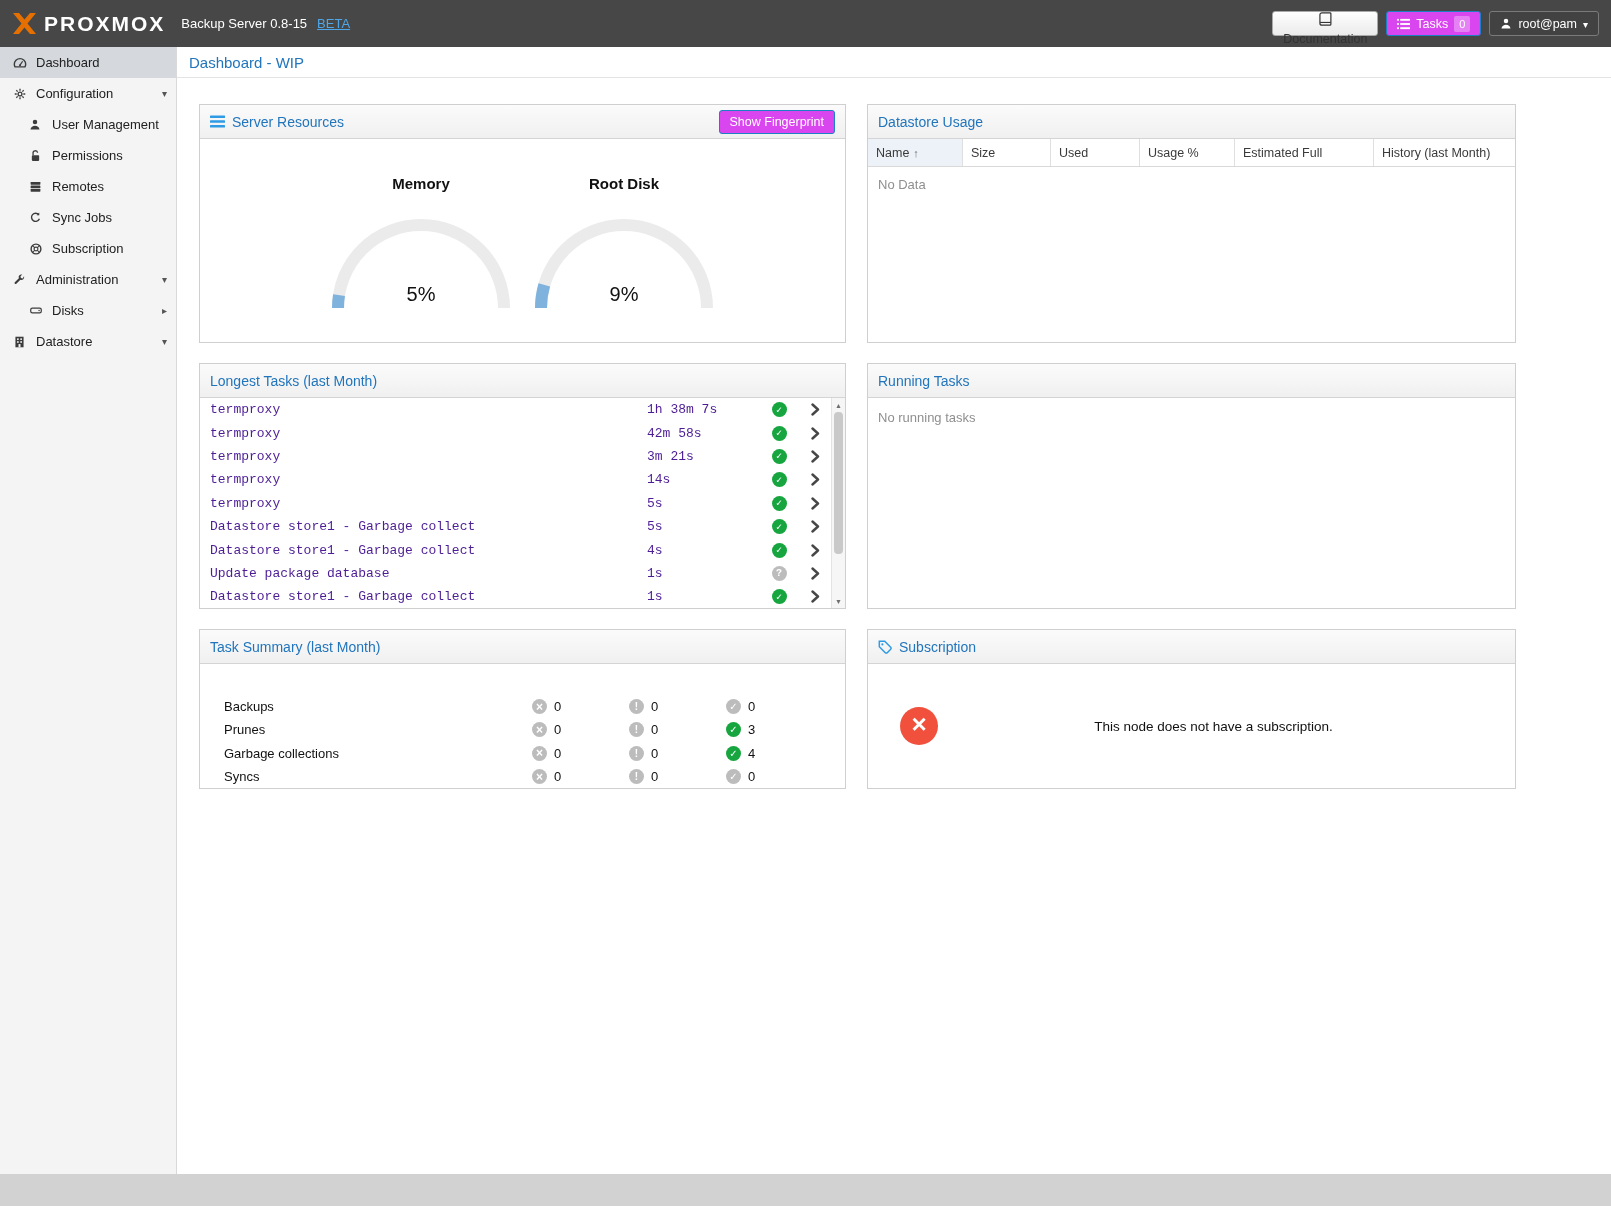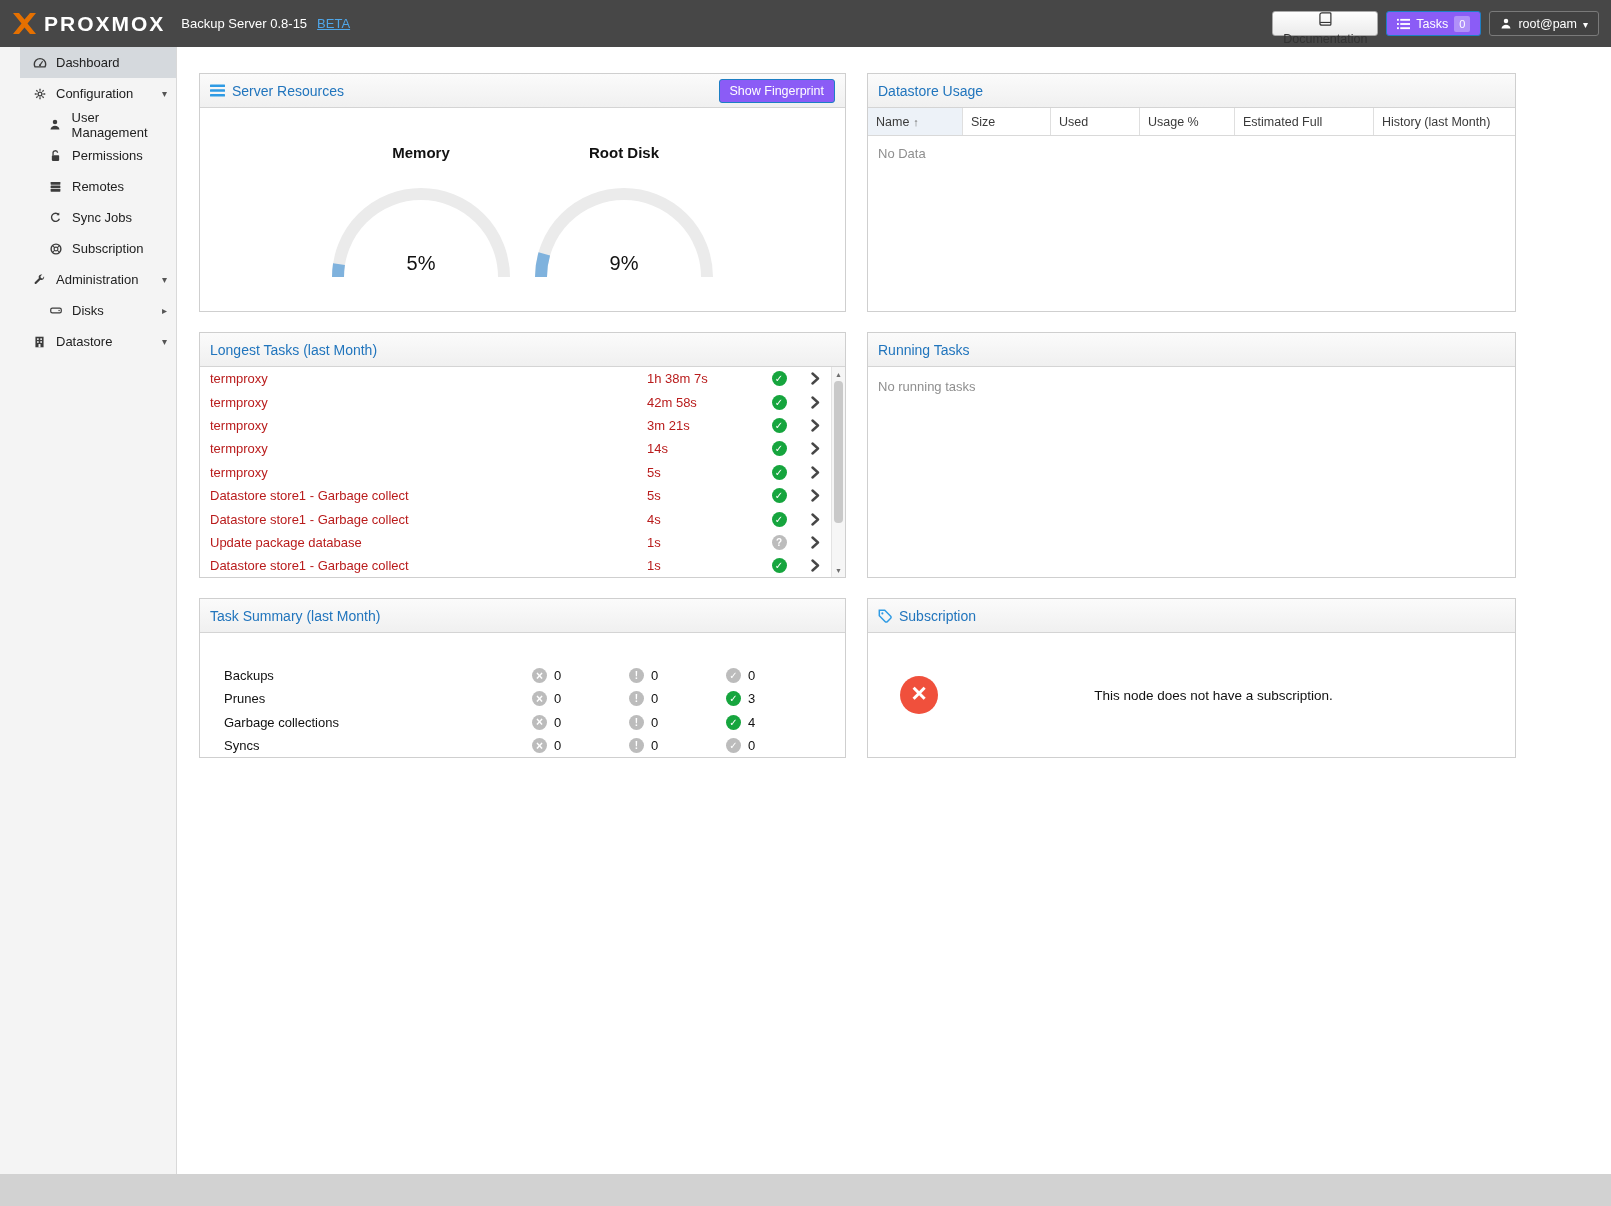--- a/index.html
+++ b/index.html
@@ -20,7 +20,7 @@
          border-radius:3px; font-size:12.5px; font-family:inherit; cursor:pointer; }
   .btn .icon { display:inline-flex; }
   .btn-light { background:linear-gradient(#fefefe,#ebebeb); border:1px solid #a9a9a9; color:#333;flex-direction:column; }
-  .btn-blue  { background:#8b5cf6; border:1px solid #1d7fc4; color:#fff; }
+  .btn-blue  { background:#d946ef; border:1px solid #1d7fc4; color:#fff; }
   .btn-dark  { background:#424242; border:1px solid #7a7a7a; color:#fff; }
   .badge { background:rgba(255,255,255,.32); border-radius:2px; padding:0 5px; font-size:11px;
            height:16px; line-height:16px; }

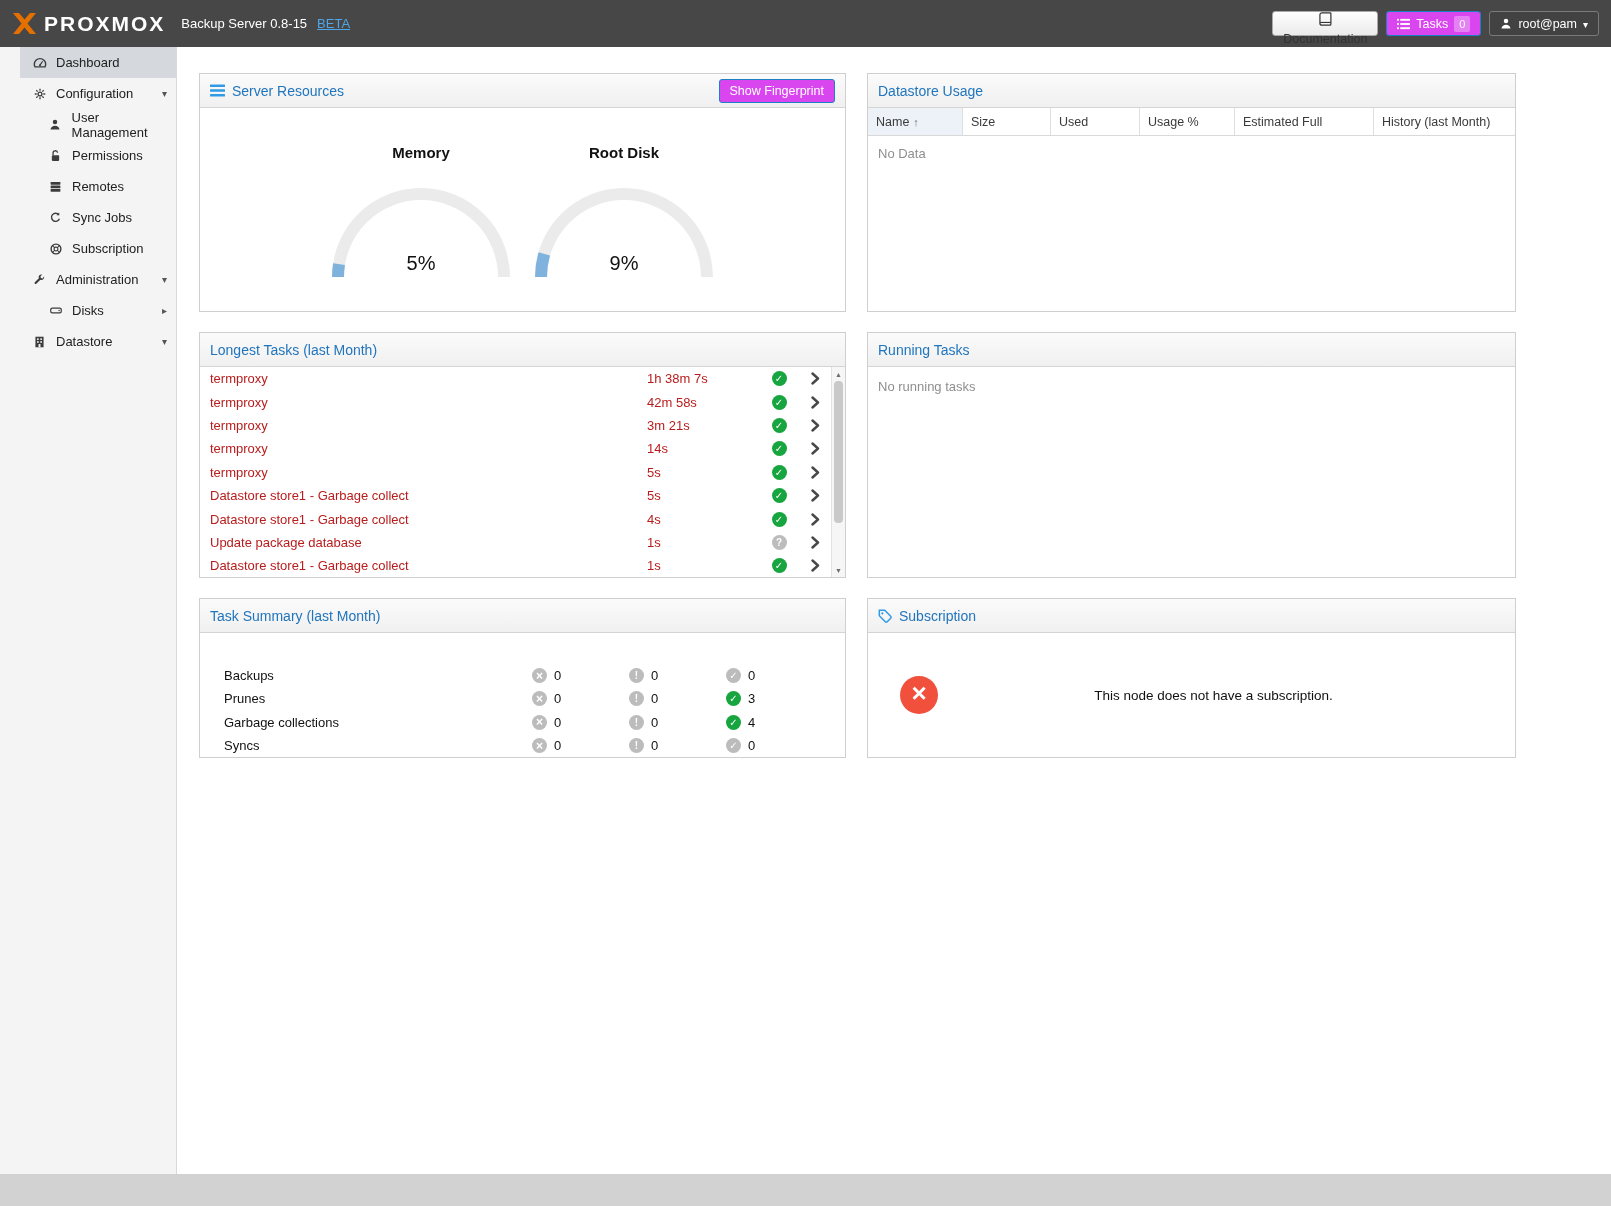--- a/index.html
+++ b/index.html
@@ -36,7 +36,7 @@
   .bottom-strip { height:32px; background:#d2d2d2; }
   
   .side-item { position:relative; height:31px; display:flex; align-items:center;
-               padding-left:13px; font-size:13px; color:#212121; cursor:pointer;margin-left:20px; }
+               padding-left:13px; font-size:13px; color:#212121; cursor:pointer; }
   .side-item.sub { padding-left:29px; }
   .side-item.selected { background:#d5d9dd; }
   .side-icon { width:16px; margin-right:7px; display:inline-flex; color:#3c3c3c; }

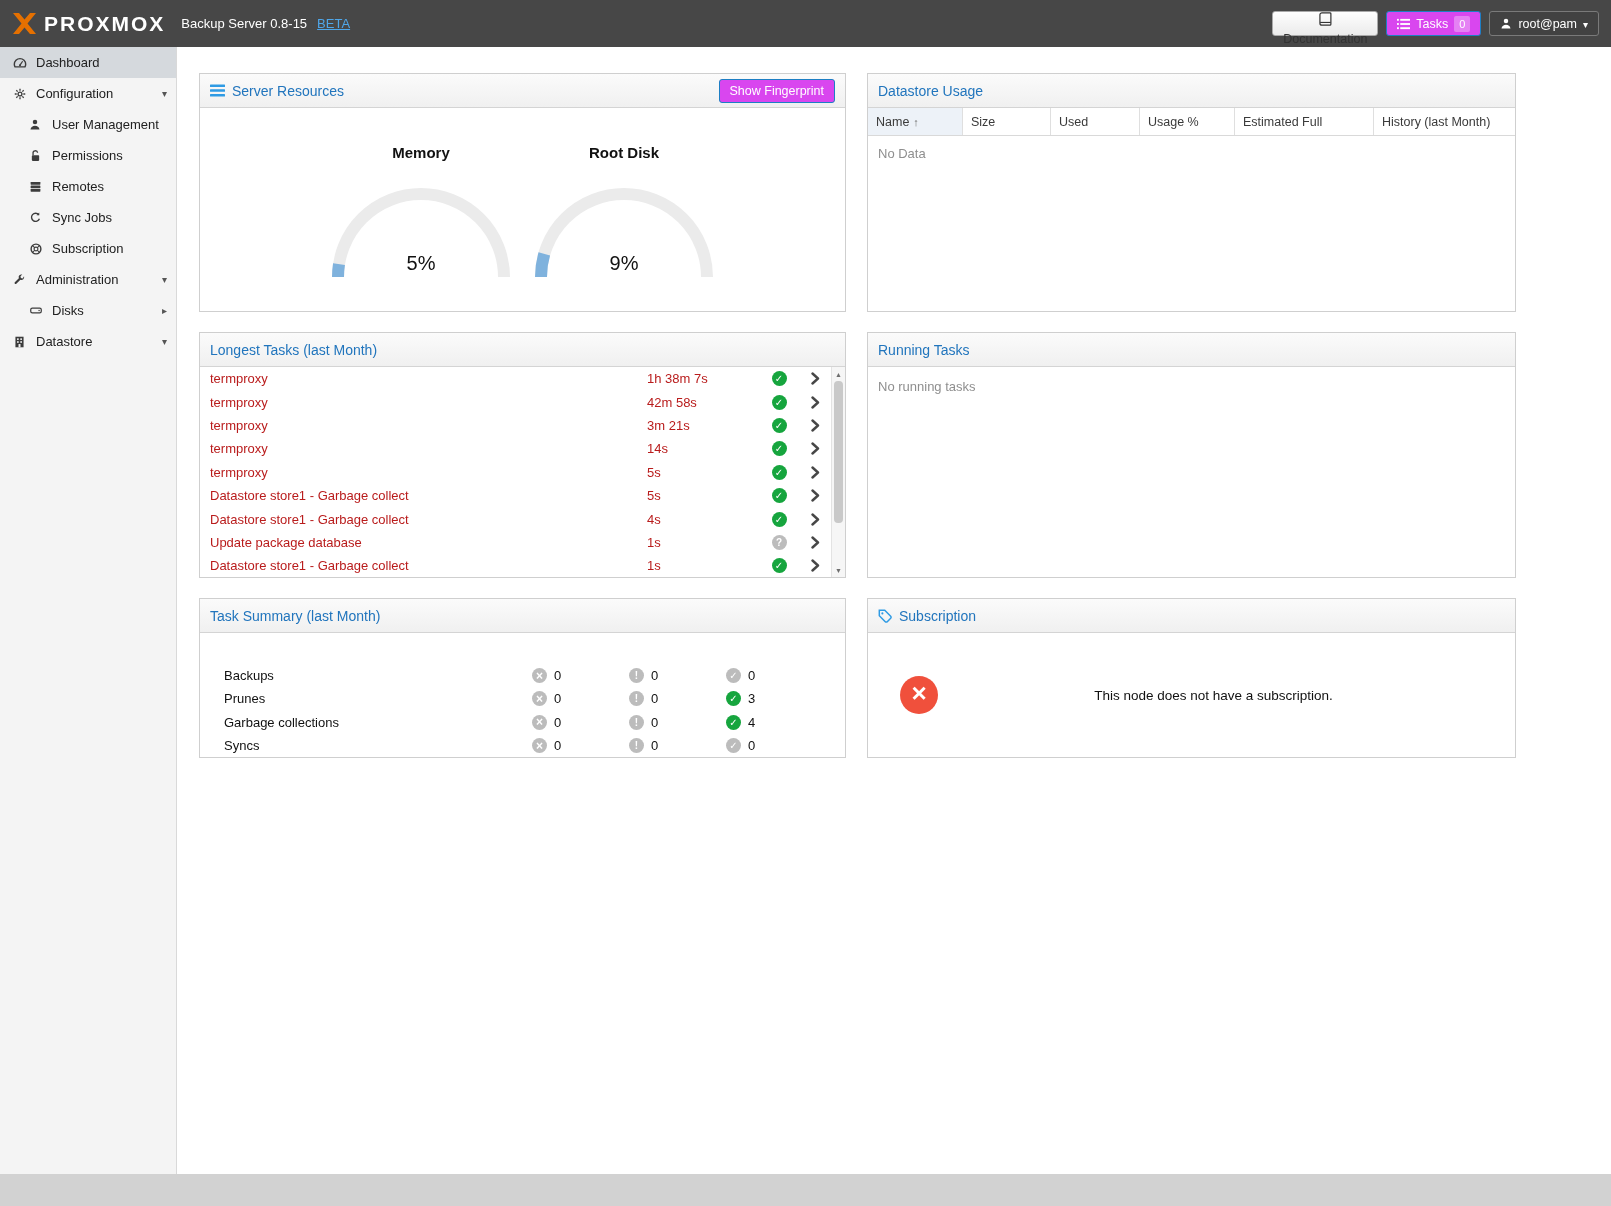--- a/index.html
+++ b/index.html
@@ -306,6 +306,7 @@
     </div>
 
   <div class="main">
+    <div class="main-header">Dashboard - WIP</div>
 
     <div class="content">
 

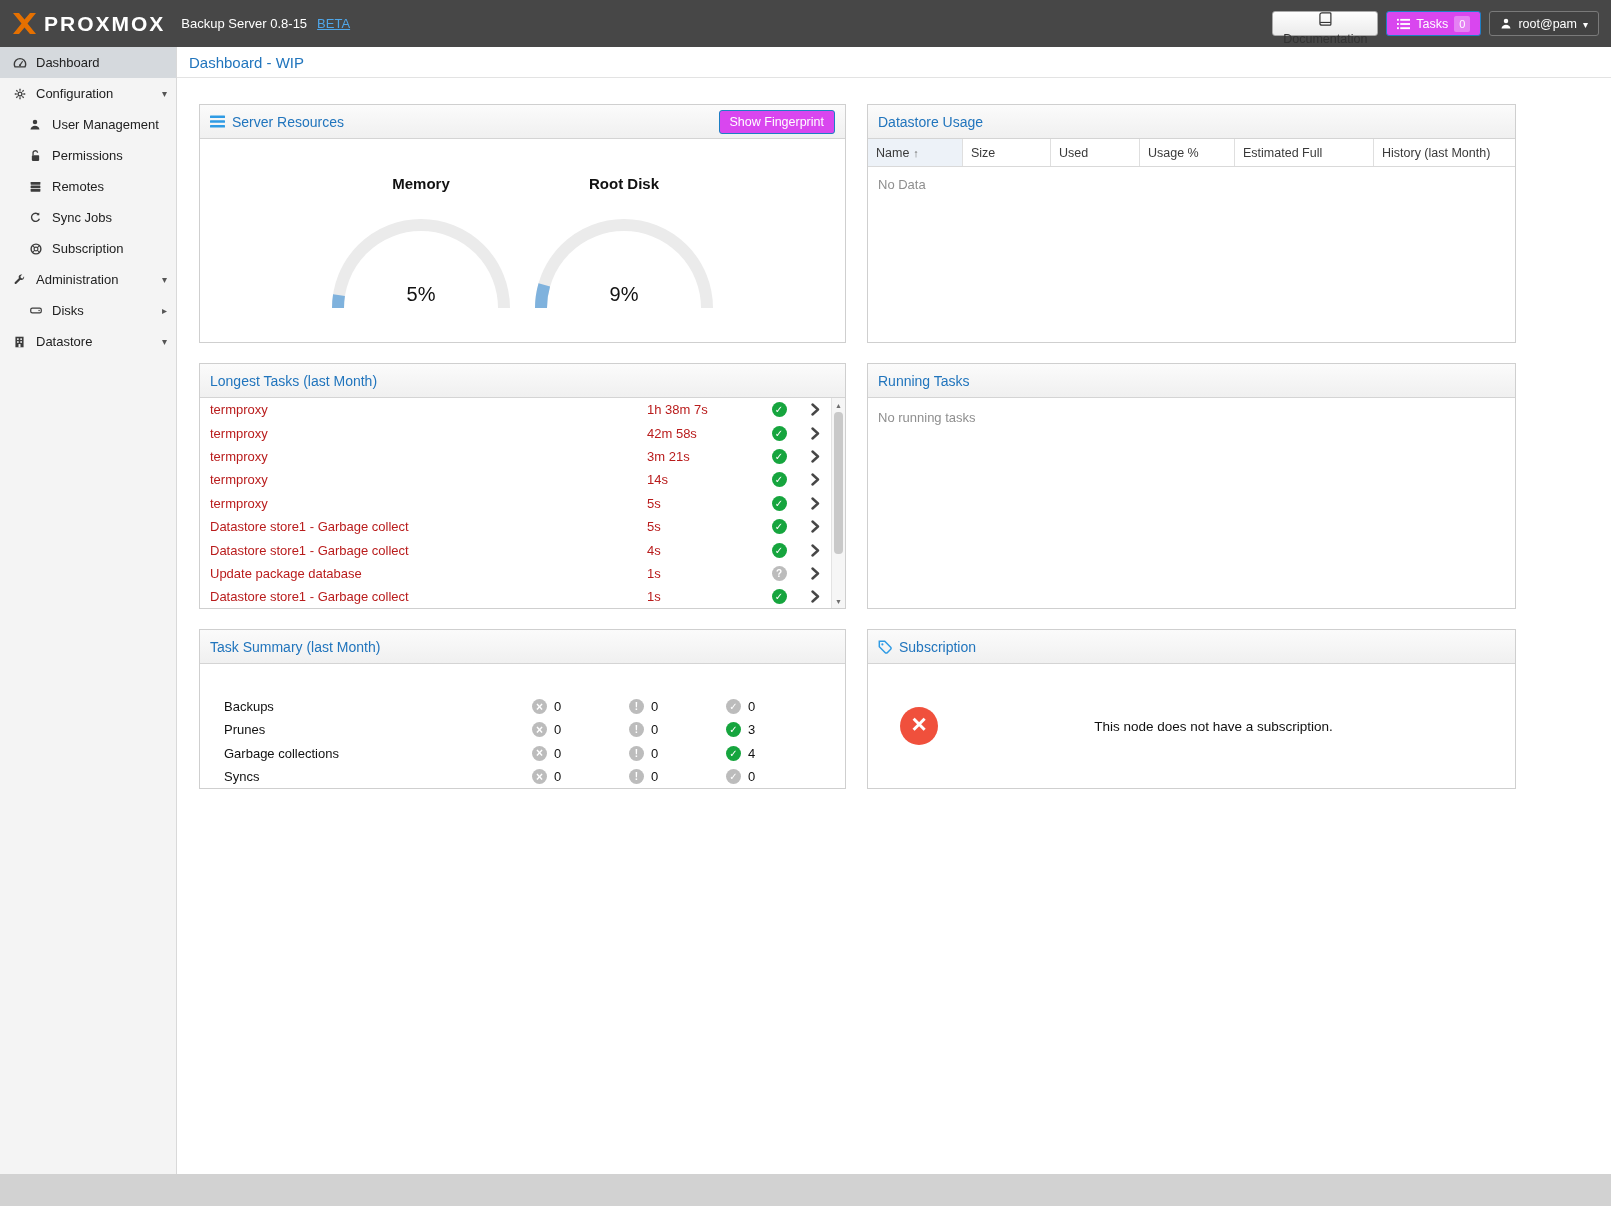--- a/index.html
+++ b/index.html
@@ -79,7 +79,7 @@
   
   .task-wrap { flex:1; display:flex; min-height:0; }
   .task-grid { flex:1; overflow:hidden; }
-  .task-row { display:flex; align-items:center; height:23.4px; font-size:13px; color:#b91c1c; cursor:pointer; }
+  .task-row { display:flex; align-items:center; height:23.4px; font-size:13px; color:#4c1d95; cursor:pointer;font-family:Liberation Mono, monospace; }
   .t-name { flex:1; padding-left:10px; white-space:nowrap; overflow:hidden; }
   .t-dur { width:112px; }
   .t-status { width:40px; display:flex; justify-content:center; }

